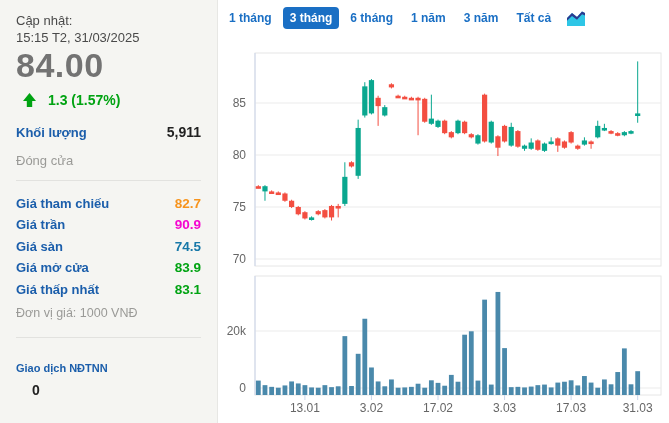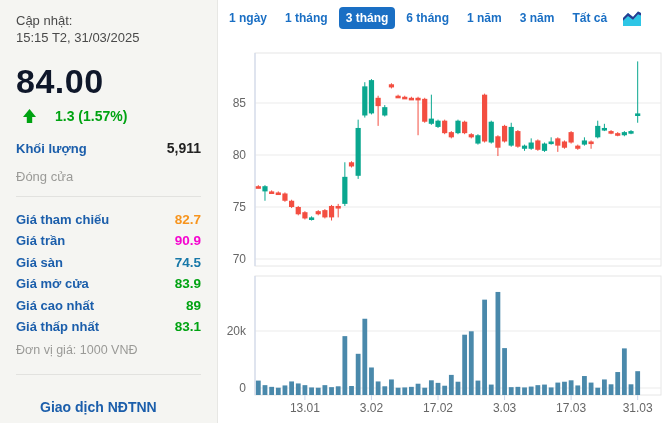--- a/index.html
+++ b/index.html
@@ -116,7 +116,6 @@
   </div>
 
   <div class="tabs" id="tabs">
-      <div class="tab">1 ngày</div>
       <div class="tab">1 tháng</div>
       <div class="tab selected">3 tháng</div>
       <div class="tab">6 tháng</div>

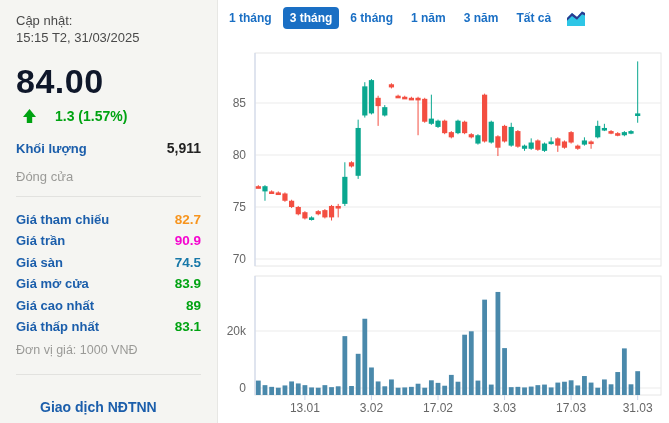--- a/index.html
+++ b/index.html
@@ -17,7 +17,7 @@
     background:#f5f5f2; border-right:1px solid #e7e7e4; padding:12px 16px 0 16px;
   }
   .updated { font-size:13px; color:#4a4a4a; line-height:1.32; }
-  .price { margin-top:16px; font-size:34px; font-weight:bold; color:#0f172a; letter-spacing:0.5px; }
+  .price { margin-top:0; font-size:34px; font-weight:bold; color:#737373; letter-spacing:0.5px; }
   .change-row { margin-top:7px; display:flex; align-items:center; gap:18px; padding-left:6px; }
   .change-txt { font-size:14px; font-weight:bold; color:#00a312; }
   .kv { display:flex; justify-content:space-between; align-items:baseline; }

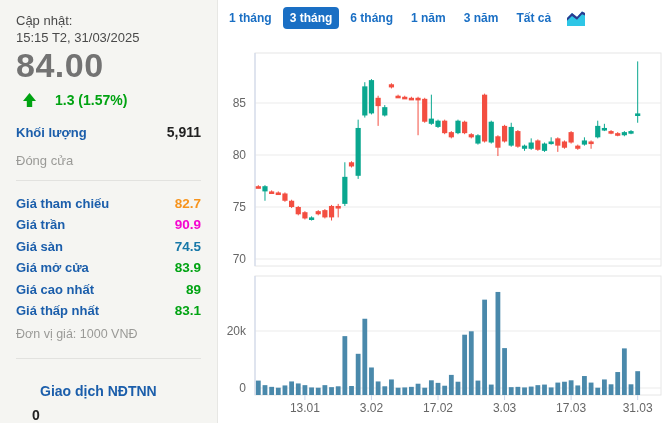--- a/index.html
+++ b/index.html
@@ -18,7 +18,7 @@
   }
   .updated { font-size:13px; color:#4a4a4a; line-height:1.32; }
   .price { margin-top:0; font-size:34px; font-weight:bold; color:#737373; letter-spacing:0.5px; }
-  .change-row { margin-top:7px; display:flex; align-items:center; gap:18px; padding-left:6px; }
+  .change-row { margin-top:7px; display:flex; align-items:center; gap:11px; padding-left:6px; }
   .change-txt { font-size:14px; font-weight:bold; color:#00a312; }
   .kv { display:flex; justify-content:space-between; align-items:baseline; }
   .kv .k { font-size:13px; font-weight:bold; color:#1b5eab; }

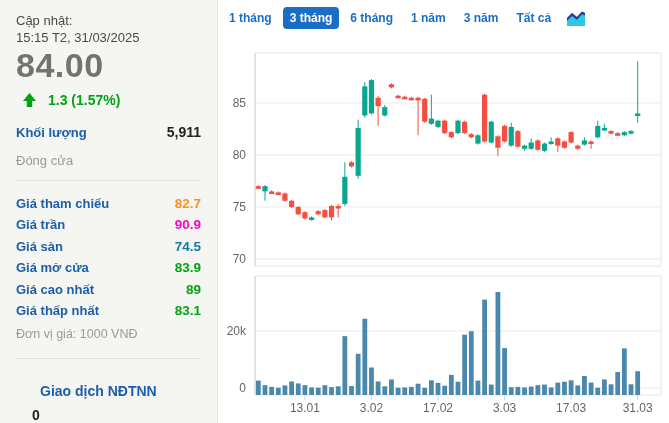--- a/index.html
+++ b/index.html
@@ -93,10 +93,6 @@
         <div class="kv">
           <span class="k">Giá mở cửa</span>
           <span class="v" style="color: rgb(0, 163, 18);">83.9</span>
-        </div>
-        <div class="kv">
-          <span class="k">Giá cao nhất</span>
-          <span class="v" style="color: rgb(0, 163, 18);">89</span>
         </div>
         <div class="kv">
           <span class="k">Giá thấp nhất</span>

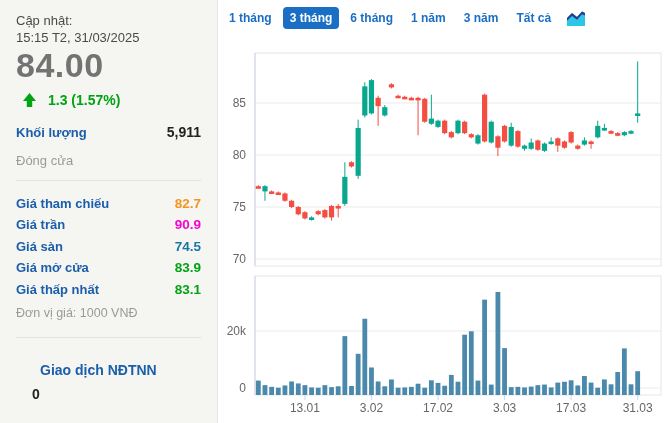--- a/index.html
+++ b/index.html
@@ -30,7 +30,7 @@
   .stats .kv { height:21.5px; align-items:flex-end; }
   .stats .kv .v { font-size:13.5px;margin-left:45px; }
   .unit-note { margin-top:9px; font-size:12.5px; color:#9a9a97; }
-  .fx-title { margin-top:24px; font-size:14px; font-weight:bold; color:#1b5eab;margin-left:24px; }
+  .fx-title { margin-top:24px; font-size:11px; font-weight:bold; color:#1b5eab; }
   .fx-row { margin-top:8px; }
 
   

